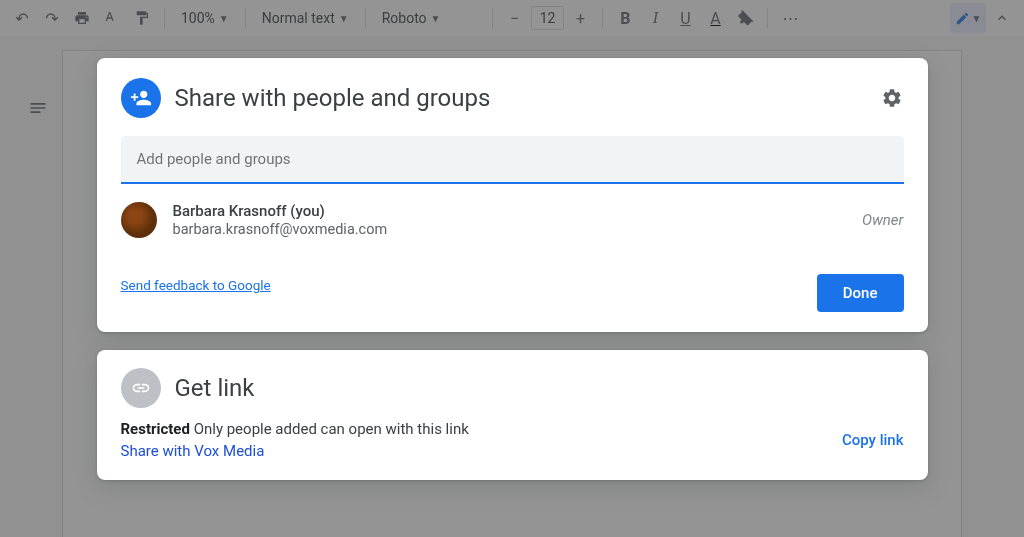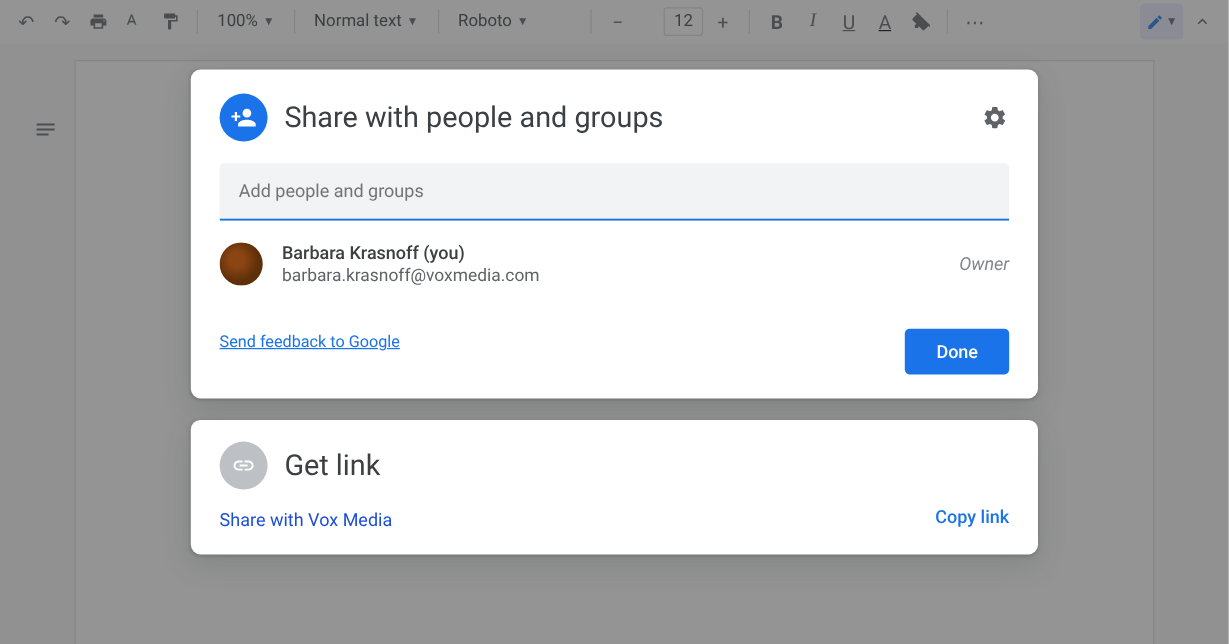--- a/index.html
+++ b/index.html
@@ -91,7 +91,7 @@
     </div>
   <div class="tb-sep"></div>
   <div class="tb-btn">−</div>
-  <div class="tb-select" style="border:1px solid #dadce0;border-radius:3px;padding:3px 8px;margin-left:22px;">
+  <div class="tb-select" style="border:1px solid #dadce0;border-radius:3px;padding:3px 8px;">
       <span>12</span>
     </div>
   <div class="tb-btn">+</div>

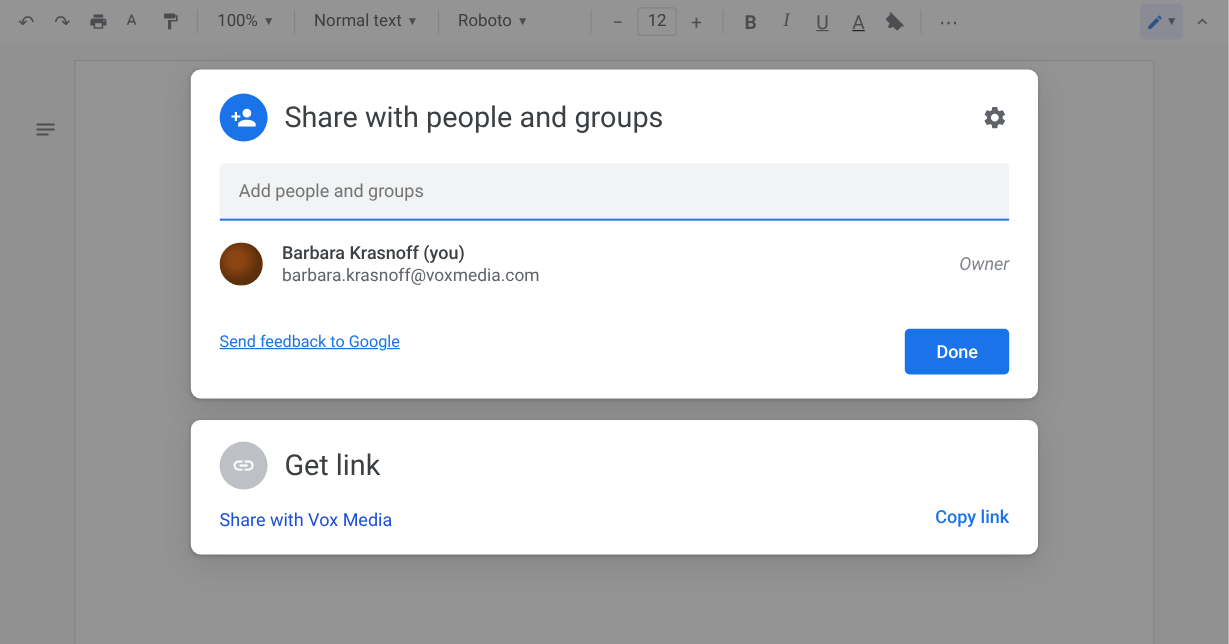--- a/index.html
+++ b/index.html
@@ -22,7 +22,7 @@
     
     .overlay { position: absolute; inset: 0; background: rgba(60,60,60,0.55); display: flex; flex-direction: column; align-items: center; justify-content: flex-start; padding-top: 58px; }
     
-    .card { width: 706px; background: #fff; border-radius: 8px; box-shadow: 0 1px 3px rgba(60,64,67,.3), 0 8px 24px rgba(60,64,67,.18); padding: 20px 24px; }
+    .card { width: 831px; background: #fff; border-radius: 8px; box-shadow: 0 1px 3px rgba(60,64,67,.3), 0 8px 24px rgba(60,64,67,.18); padding: 20px 24px; }
     .card + .card { margin-top: 18px; }
     
     .card-header { display: flex; align-items: center; gap: 14px; }

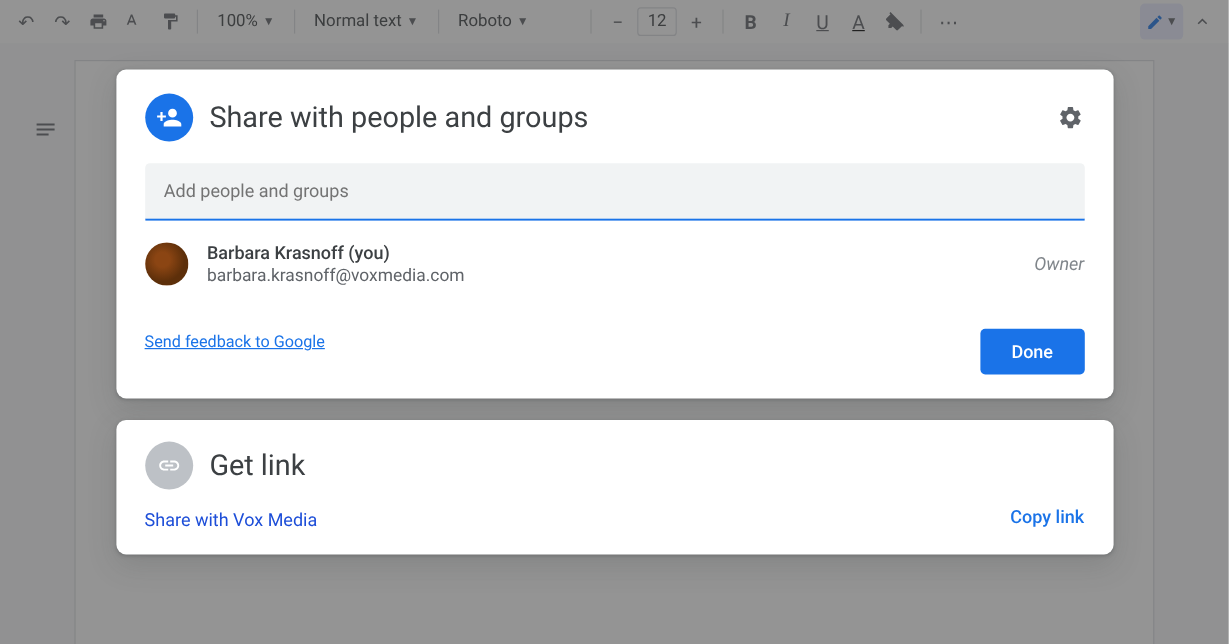--- a/index.html
+++ b/index.html
@@ -176,6 +176,9 @@
     </div>
     <div class="link-row">
       <div class="link-info">
+        <div class="restricted">
+          <b>Restricted</b> <span>Only people added can open with this link</span>
+        </div>
         <div class="share-org">Share with Vox Media</div>
       </div>
       <div class="copy-link">Copy link</div>

